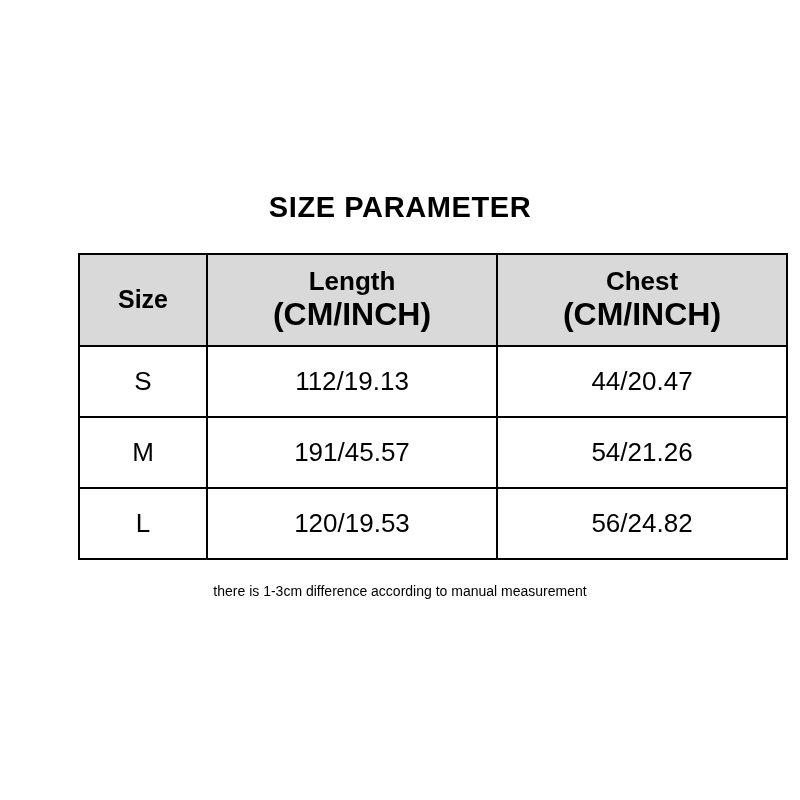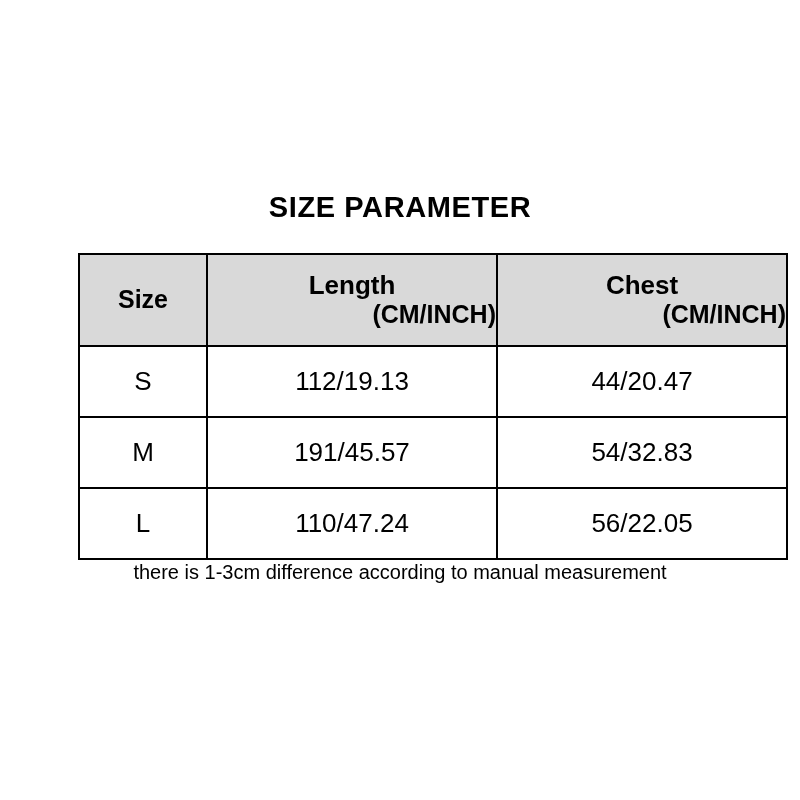--- a/index.html
+++ b/index.html
@@ -59,9 +59,8 @@
   }
   thead th .sub {
     display: block;
-    font-size: 25px;
+    font-size: 32px;
     font-weight: bold;
-    text-align: right;
   }
   thead th.col-size {
     font-size: 25px;

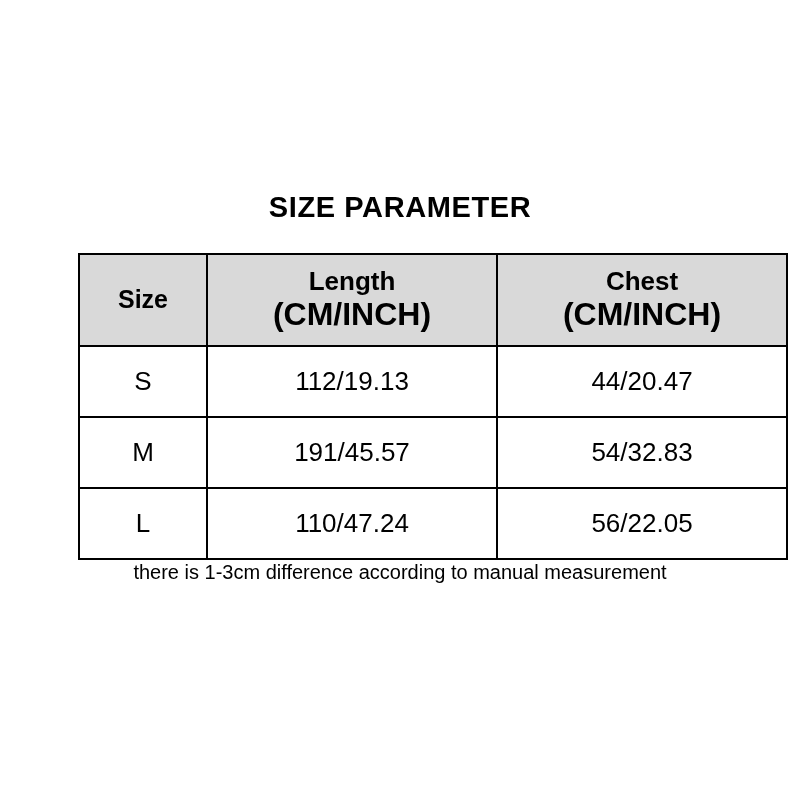--- a/index.html
+++ b/index.html
@@ -120,7 +120,7 @@
         <tr>
           <td>M</td>
           <td>191/45.57</td>
-          <td>54/32.83</td>
+          <td>54/21.26</td>
         </tr>
         <tr>
           <td>L</td>

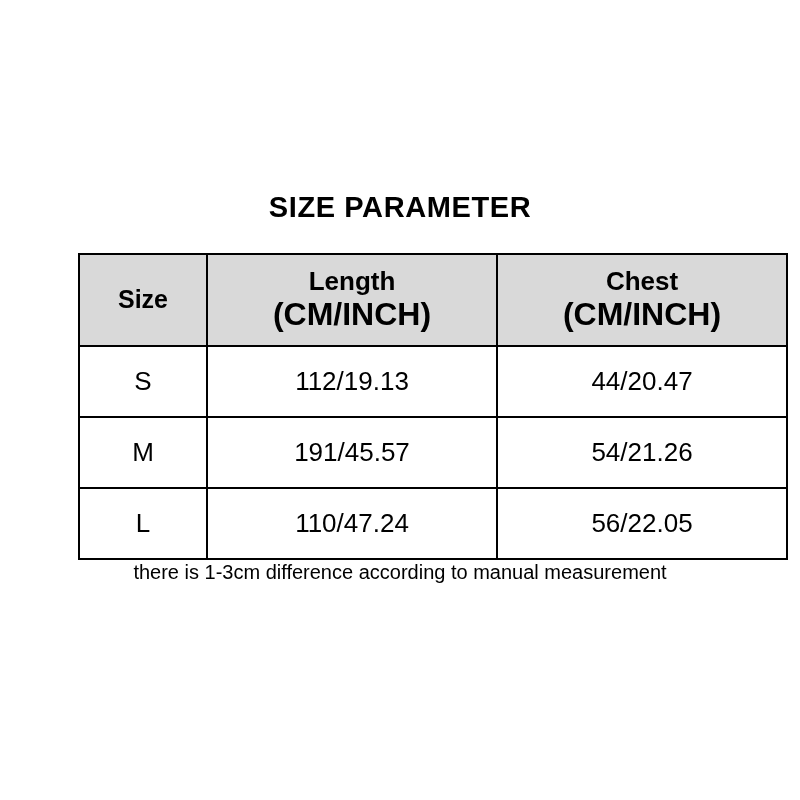--- a/index.html
+++ b/index.html
@@ -124,7 +124,7 @@
         </tr>
         <tr>
           <td>L</td>
-          <td>110/47.24</td>
+          <td>120/19.53</td>
           <td>56/22.05</td>
         </tr>
       </tbody>

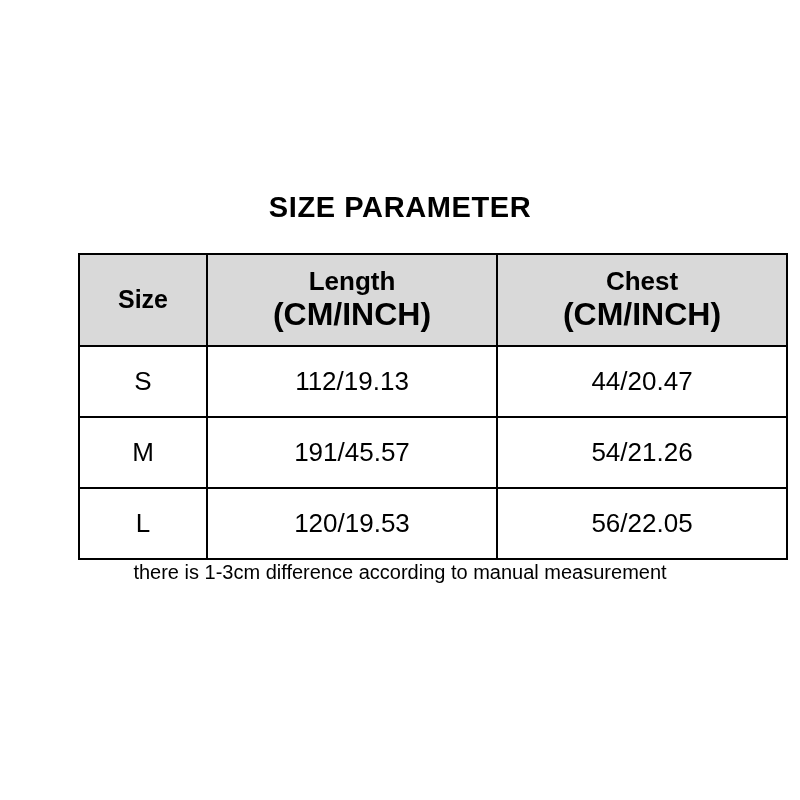--- a/index.html
+++ b/index.html
@@ -125,7 +125,7 @@
         <tr>
           <td>L</td>
           <td>120/19.53</td>
-          <td>56/22.05</td>
+          <td>56/24.82</td>
         </tr>
       </tbody>
     </table>

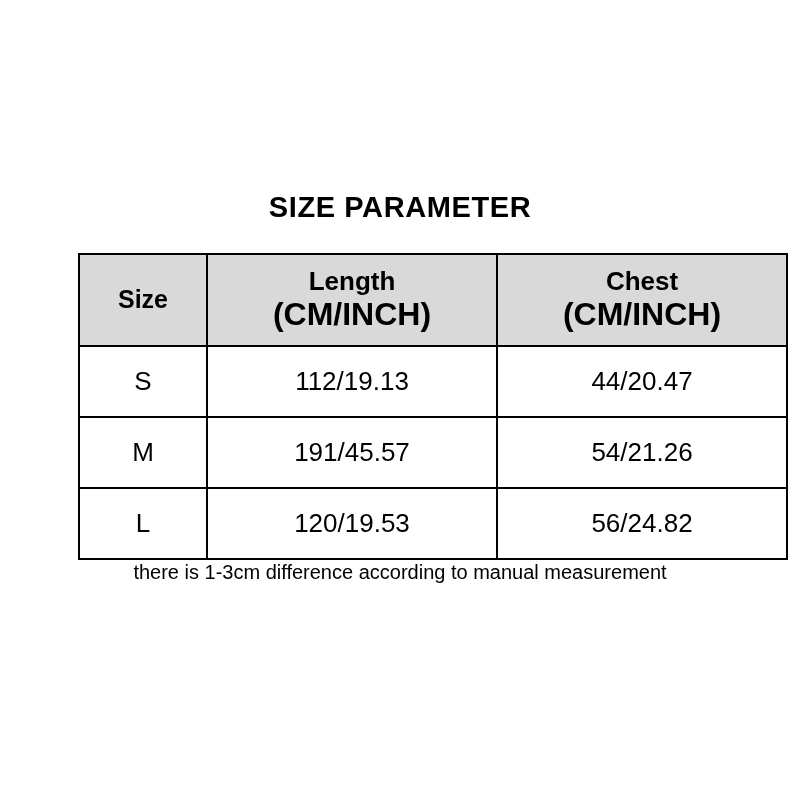--- a/index.html
+++ b/index.html
@@ -75,9 +75,10 @@
   col.c2 { width: 290px; }
   col.c3 { width: 290px; }
   .note {
+    margin-top: 23px;
     width: 730px;
     text-align: center;
-    font-size: 20px;
+    font-size: 14px;
     color: #000000;
     line-height: 1.2;
   }

